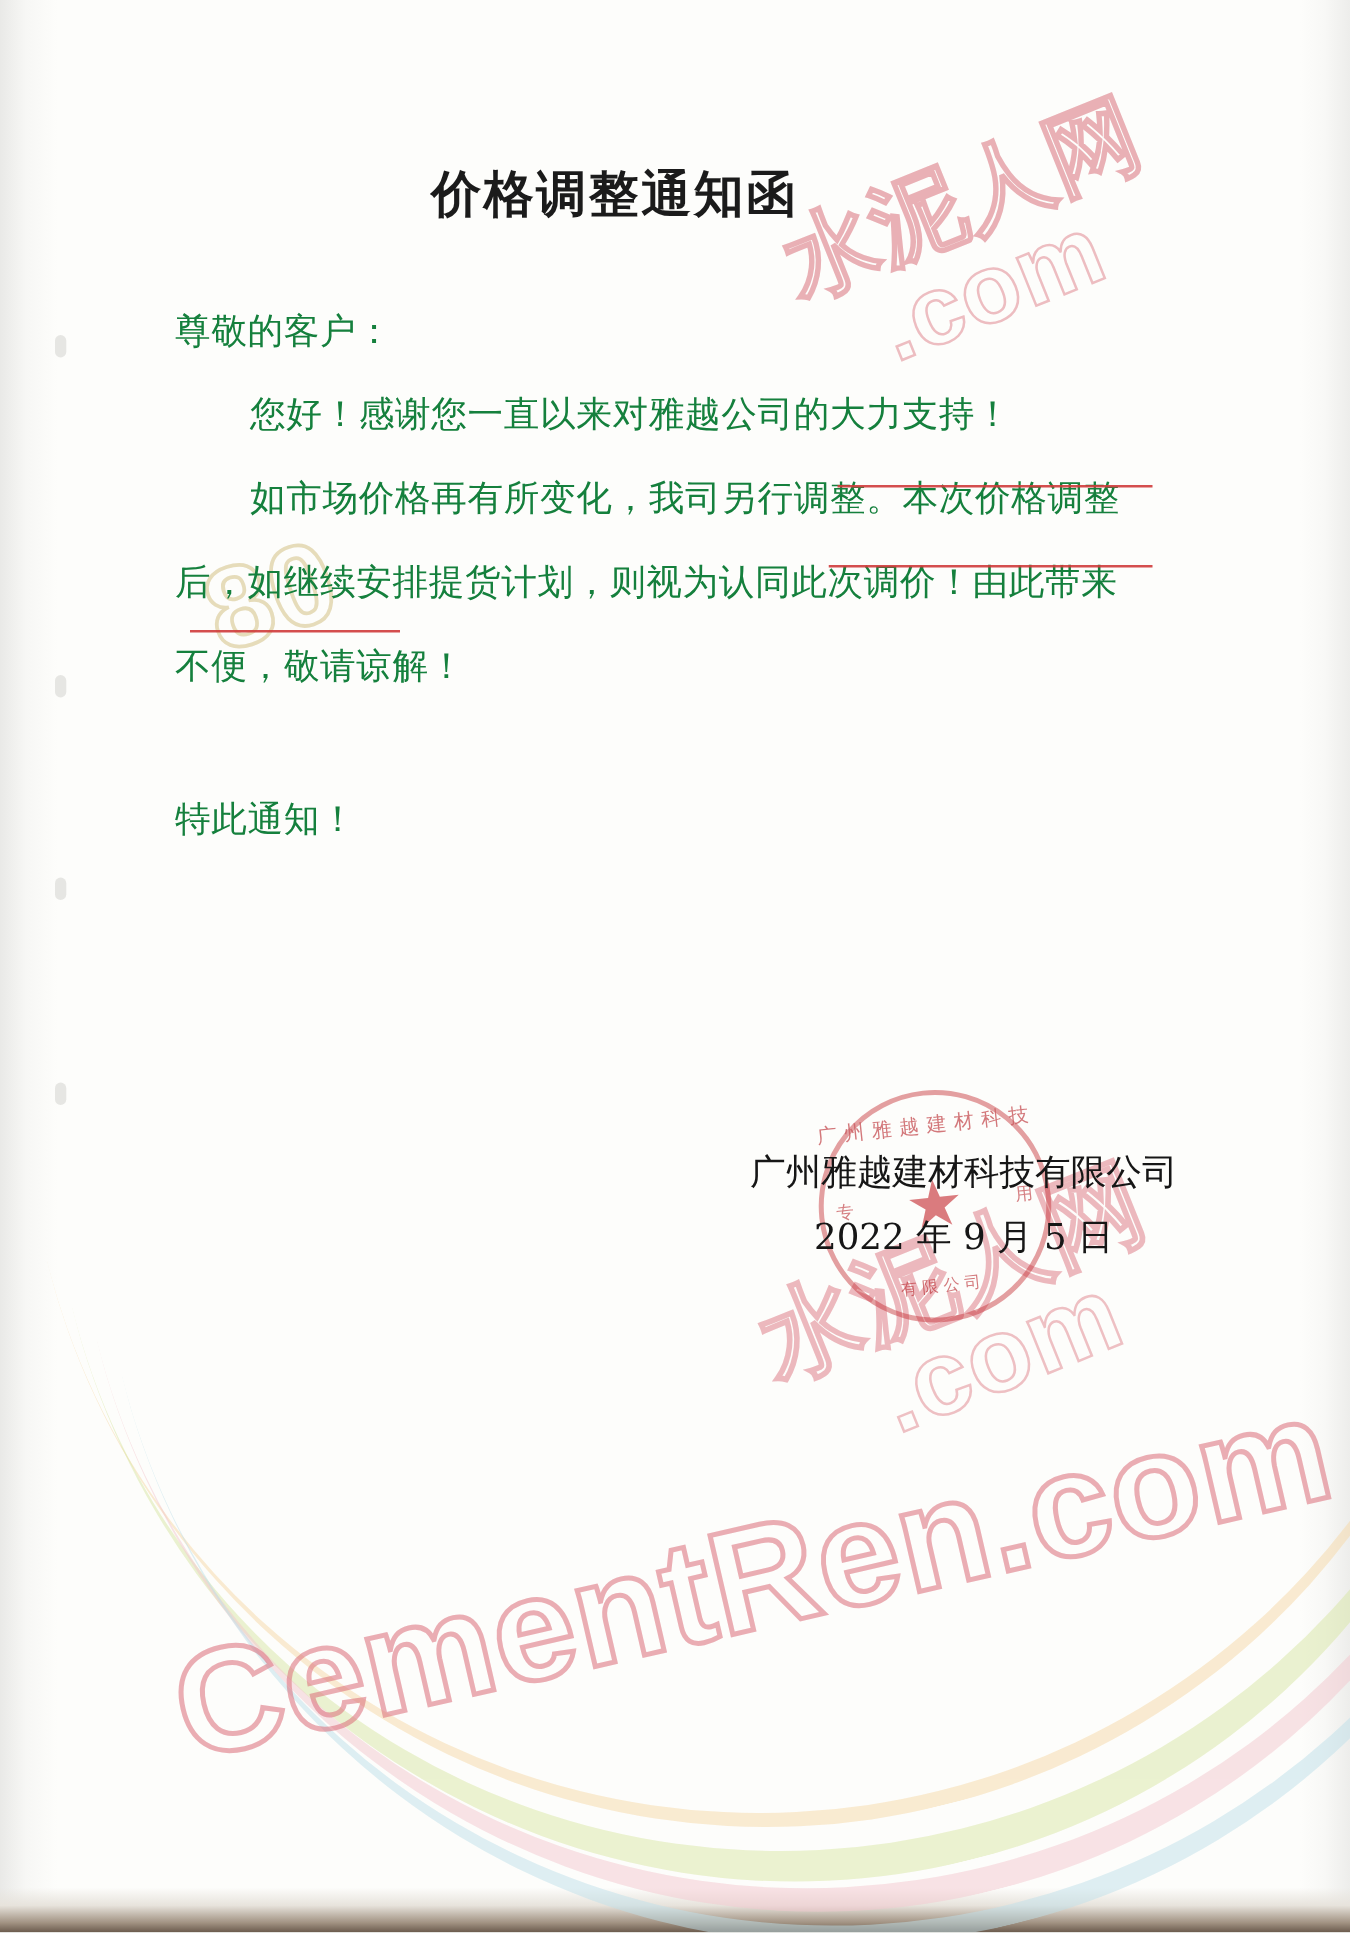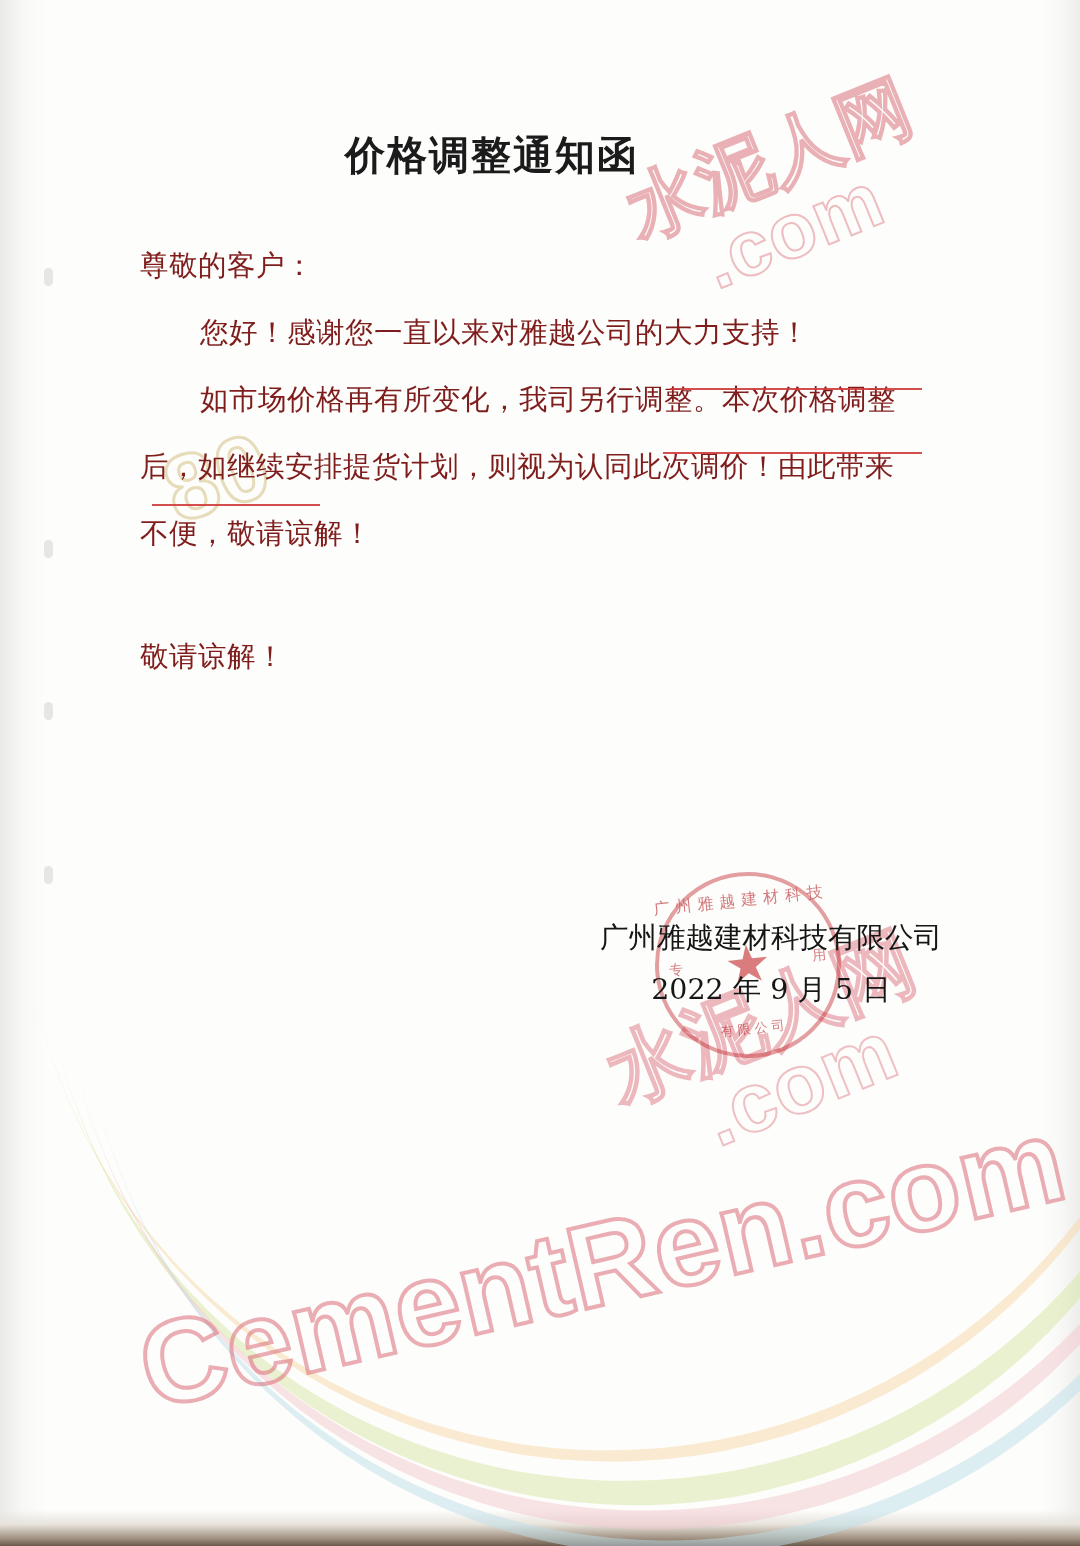--- a/index.html
+++ b/index.html
@@ -159,7 +159,7 @@
     width: 782px;
     font-size: 28.5px;
     line-height: 67px;
-    color: #7f1d1d;
+    color: #15803d;
     font-family: Liberation Serif, serif;
     letter-spacing: .5px;
   }

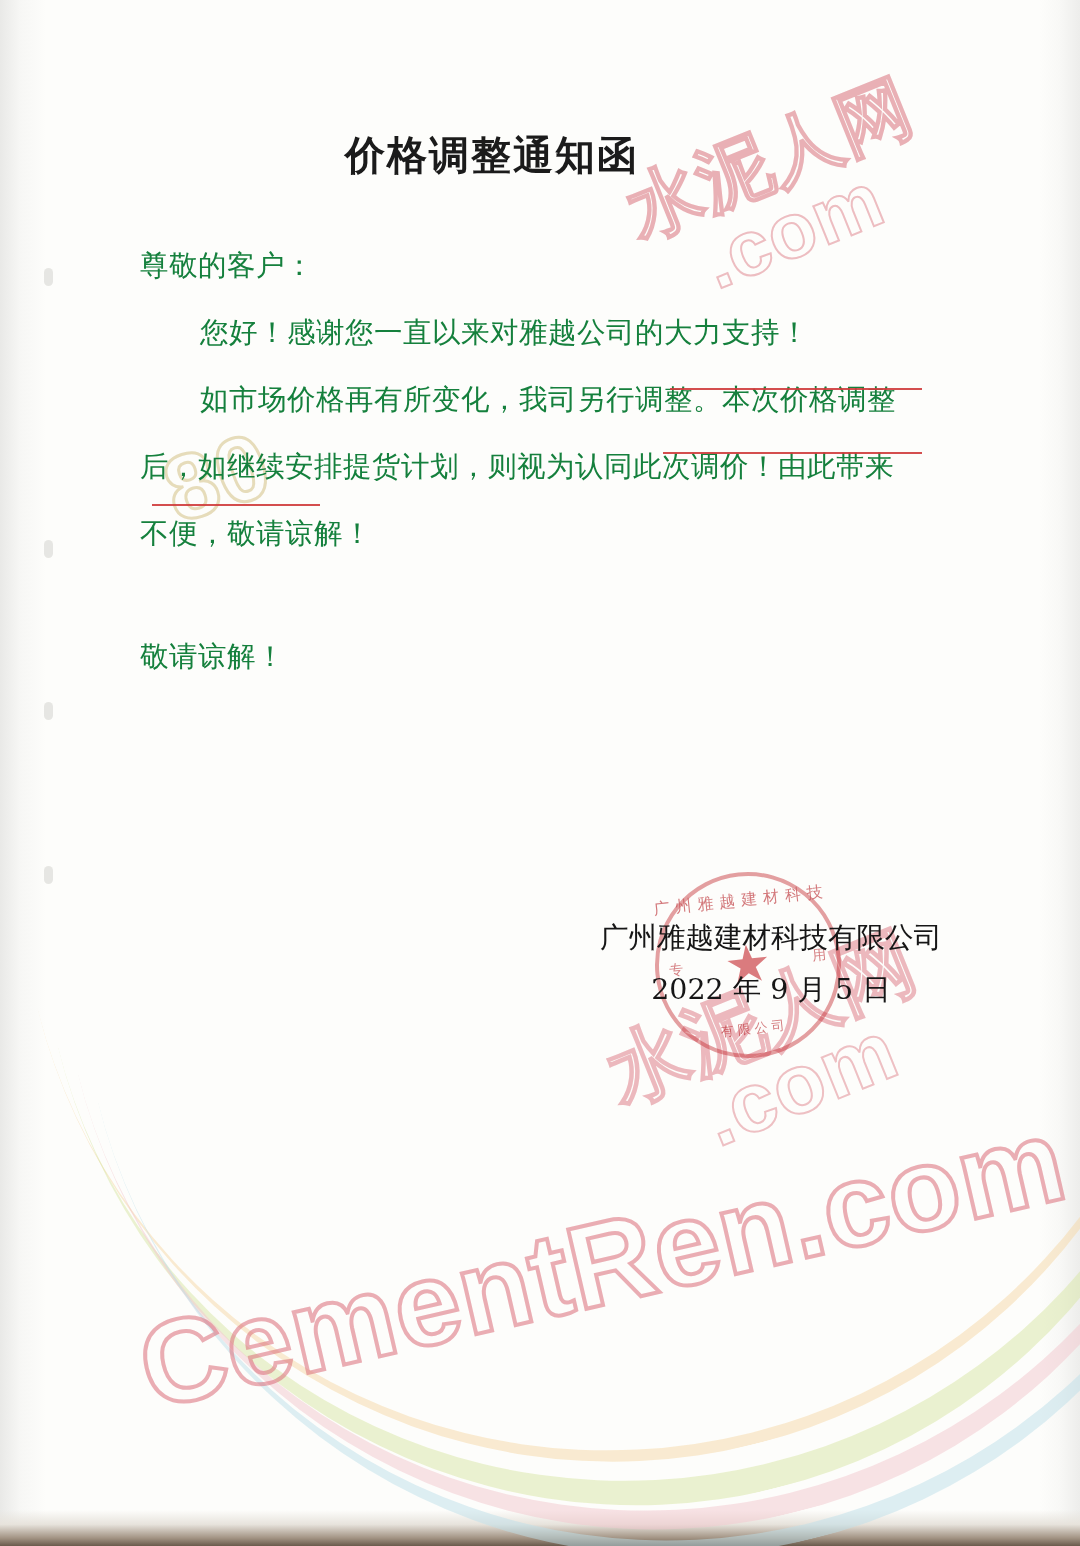--- a/index.html
+++ b/index.html
@@ -276,7 +276,7 @@
     <p class="p">尊敬的客户：</p>
     <p class="p indent">您好！感谢您一直以来对雅越公司的大力支持！</p>
     <p class="p indent">如市场价格再有所变化，我司另行调整。本次价格调整后，如继续安排提货计划，则视为认同此次调价！由此带来不便，敬请谅解！</p>
-    <p class="p gap-before">敬请谅解！</p>
+    <p class="p gap-before">特此通知！</p>
   </div>
 
   <div class="ul-red" style="left:670px; top:388px; width:252px;"></div>

